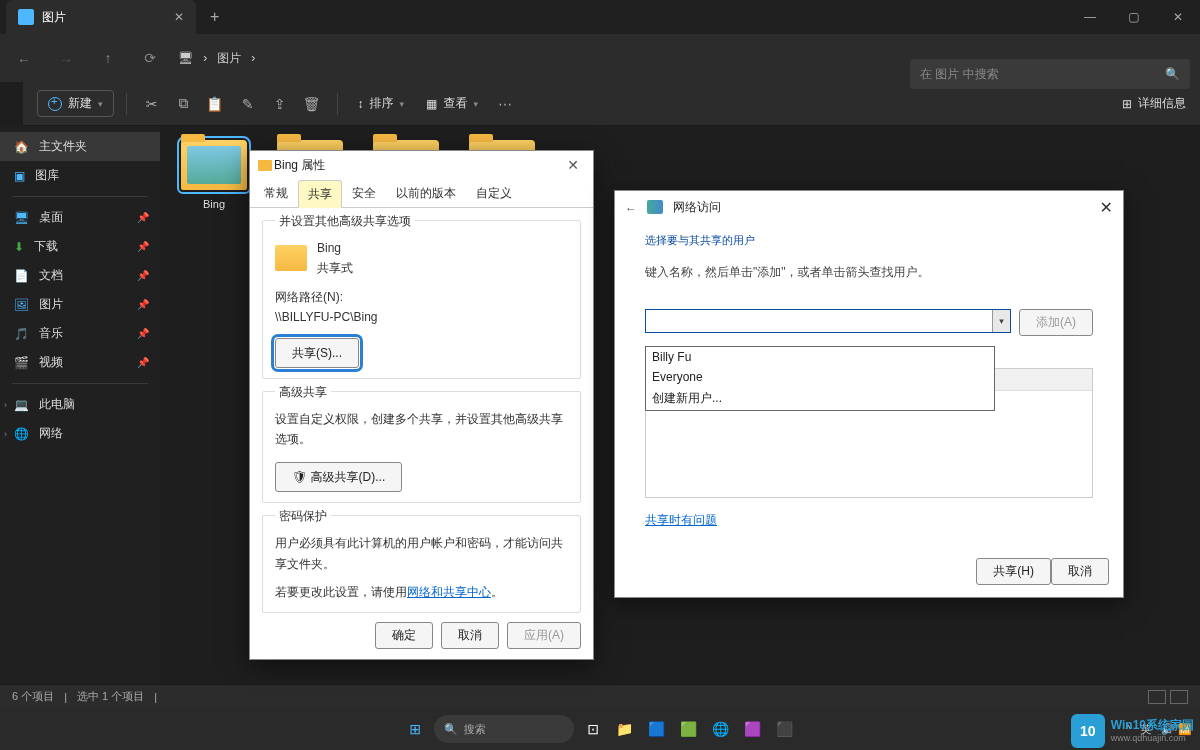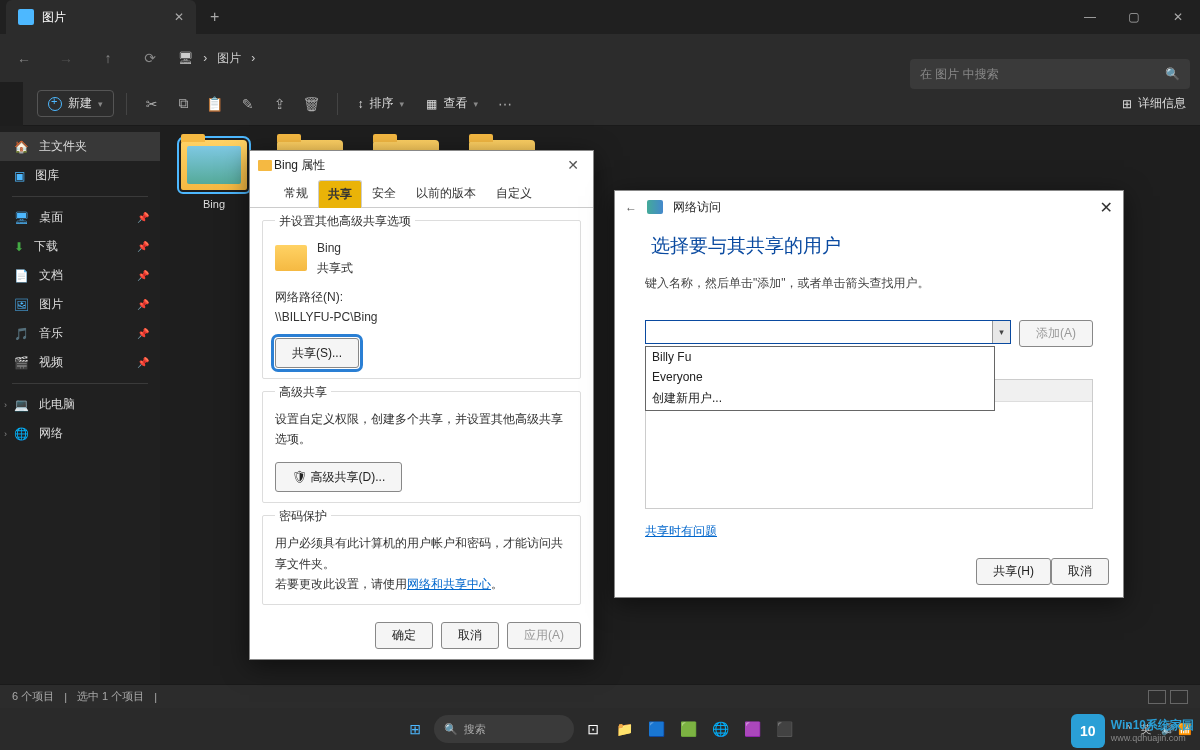--- a/index.html
+++ b/index.html
@@ -65,7 +65,7 @@
 .dlg-title { height: 28px; display: flex; align-items: center; padding: 0 8px; gap: 2px; }
 .dlg-title .foldericon { width: 14px; height: 11px; background: #f5b942; border-radius: 1px; }
 .dlg-close { margin-left: auto; color: #555; font-size: 14px; padding: 0 6px; }
-.tabs { display: flex; border-bottom: 1px solid #ccc; padding: 0 24px; }
+.tabs { display: flex; border-bottom: 1px solid #ccc; padding: 0 4px; }
 .tabs .dtab { padding: 5px 9px; color: #333; border: 1px solid transparent; border-bottom: none; }
 .tabs .dtab.active { background: #eab308; border-color: #ccc; border-radius: 3px 3px 0 0; position: relative; top: 1px; font-weight: bold; }
 .section { border: 1px solid #ddd; margin: 12px; padding: 10px 12px; border-radius: 2px; }

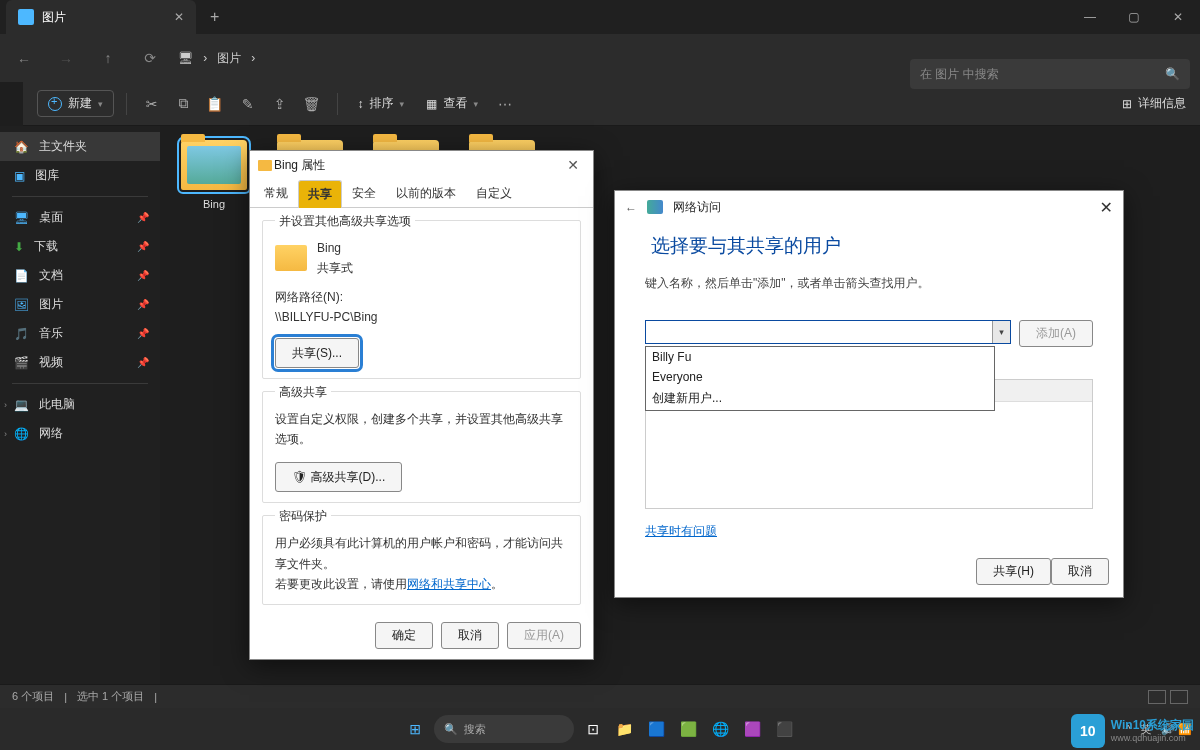--- a/index.html
+++ b/index.html
@@ -67,7 +67,7 @@
 .dlg-close { margin-left: auto; color: #555; font-size: 14px; padding: 0 6px; }
 .tabs { display: flex; border-bottom: 1px solid #ccc; padding: 0 4px; }
 .tabs .dtab { padding: 5px 9px; color: #333; border: 1px solid transparent; border-bottom: none; }
-.tabs .dtab.active { background: #eab308; border-color: #ccc; border-radius: 3px 3px 0 0; position: relative; top: 1px; font-weight: bold; }
+.tabs .dtab.active { background: #fef9c3; border-color: #ccc; border-radius: 3px 3px 0 0; position: relative; top: 1px; }
 .section { border: 1px solid #ddd; margin: 12px; padding: 10px 12px; border-radius: 2px; }
 .sec-title { position: relative; top: -18px; background: #fff; display: inline-block; padding: 0 4px; color: #333; }
 .sec-body { margin-top: -10px; line-height: 1.7; color: #333; }

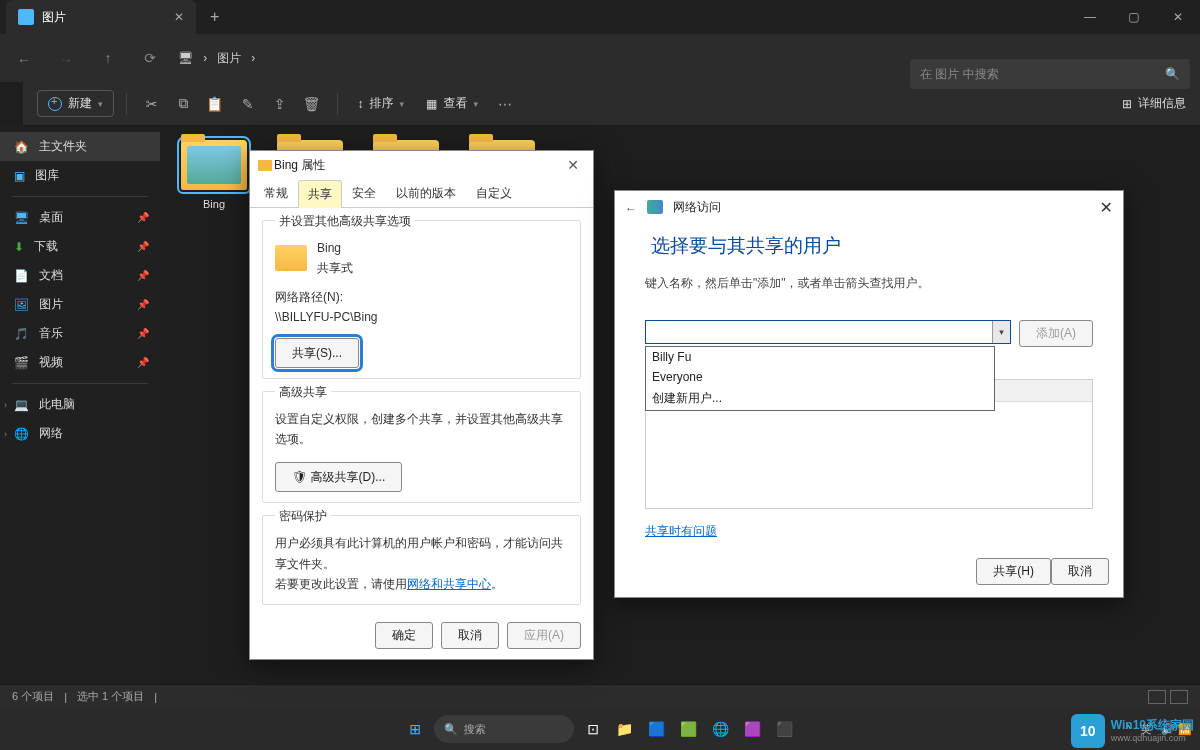--- a/index.html
+++ b/index.html
@@ -86,7 +86,7 @@
 .netdlg .shieldicon { width: 16px; height: 14px; background: linear-gradient(90deg,#4a9,#48c); border-radius: 2px; }
 .netdlg .dlg-close2 { margin-left: auto; color: #333; font-size: 16px; }
 .netdlg .body { padding: 10px 30px; }
-.netdlg h3 { color: #0a4aa0; font-weight: normal; font-size: 19px; margin-bottom: 16px; margin-left: 6px; }
+.netdlg h3 { color: #0a4aa0; font-weight: normal; font-size: 11px; margin-bottom: 16px; }
 .netdlg .hint { color: #444; margin-bottom: 28px; }
 .combo-row { display: flex; gap: 8px; }
 .combo { flex: 1; height: 24px; border: 1px solid #0a4aa0; display: flex; align-items: center; }

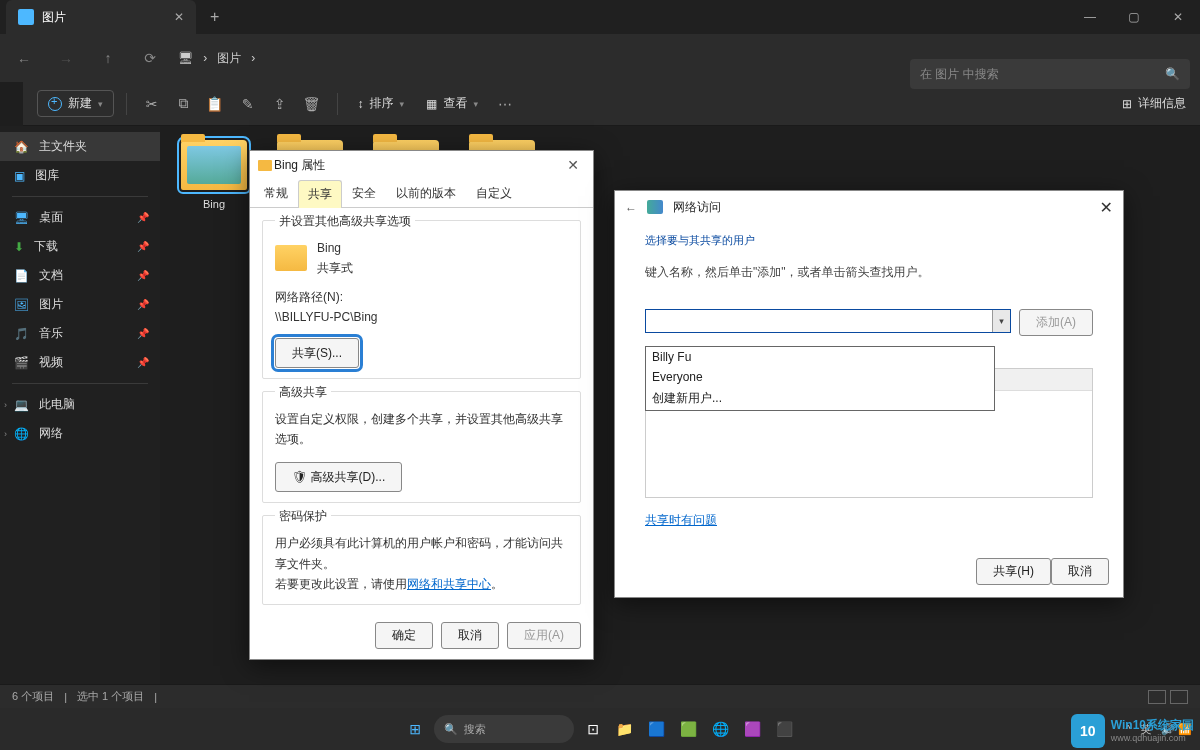--- a/index.html
+++ b/index.html
@@ -313,7 +313,7 @@
     <span class="sec-title">密码保护</span>
     <div class="sec-body">
       <div>用户必须具有此计算机的用户帐户和密码，才能访问共享文件夹。</div>
-      <div style="">
+      <div style="margin-top:8px">
         <span>若要更改此设置，请使用</span><a class="link">网络和共享中心</a><span>。</span>
       </div>
     </div>

